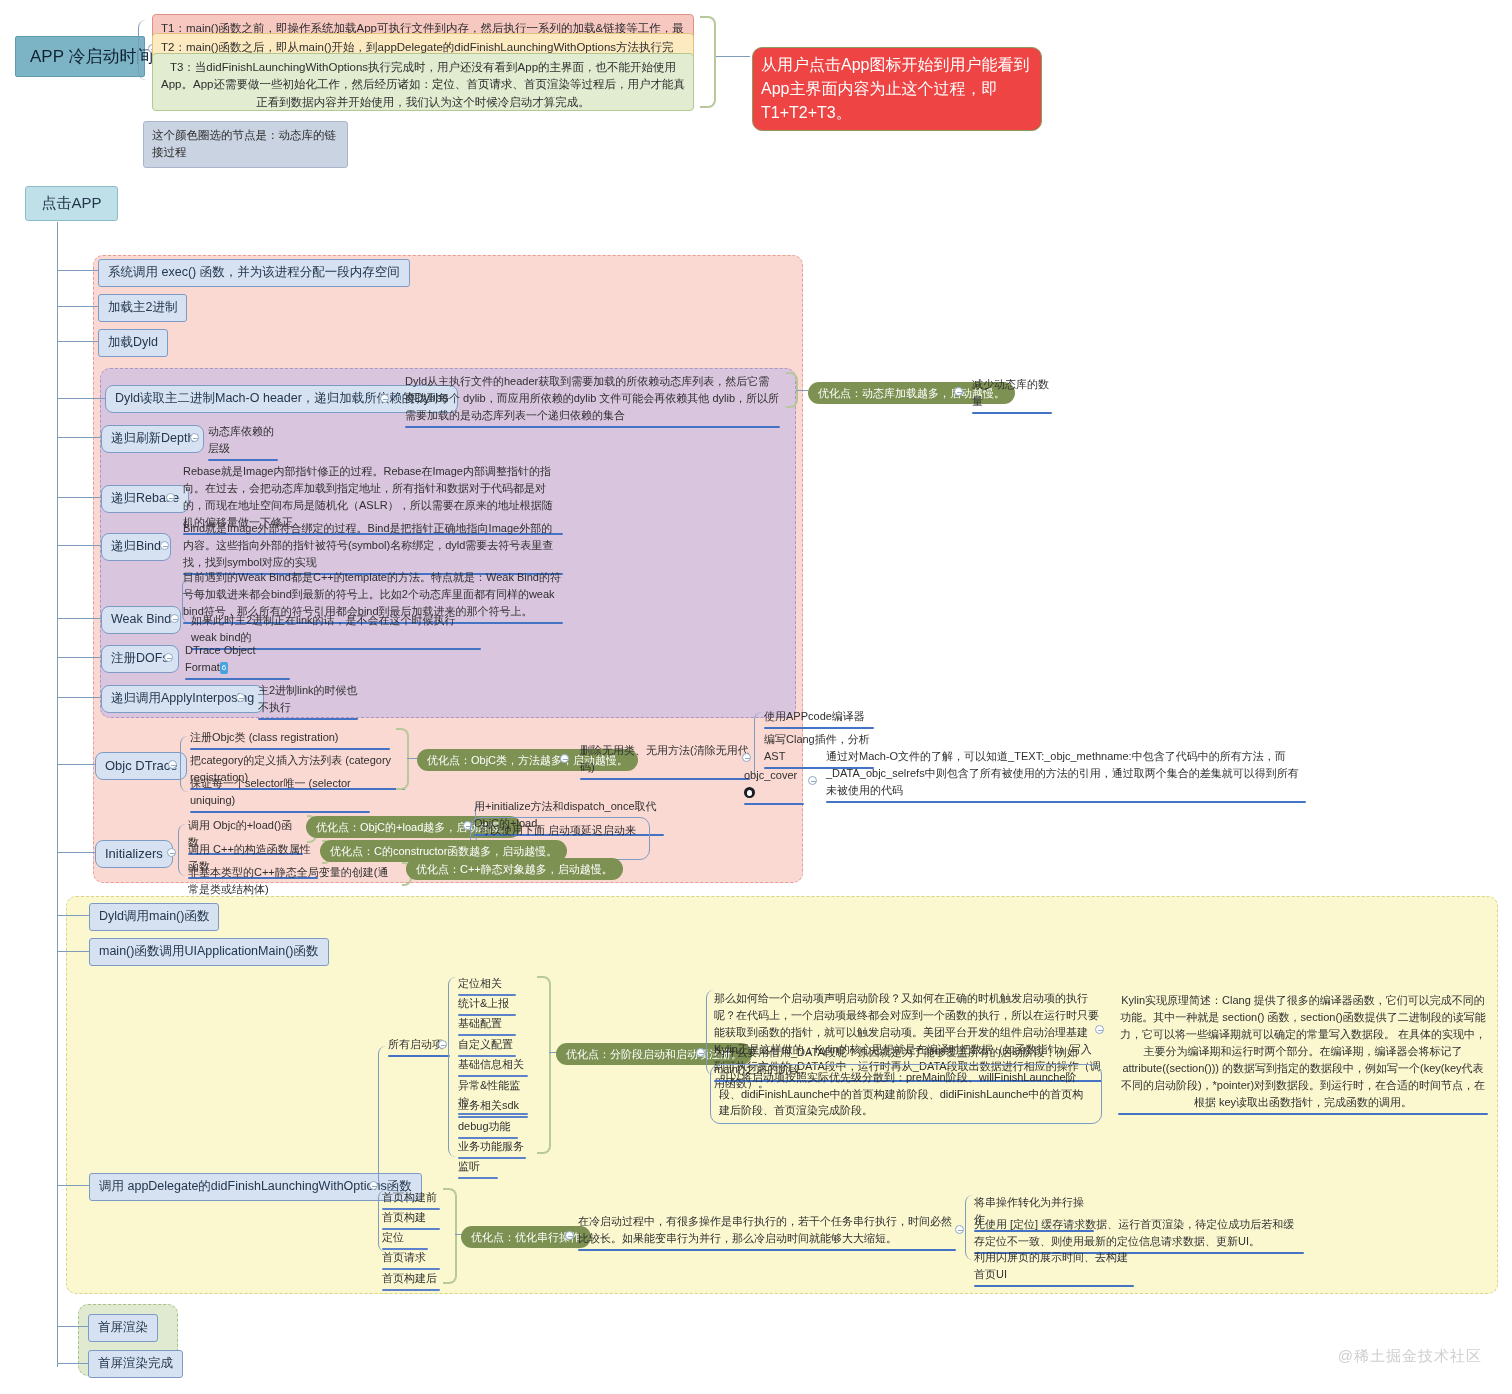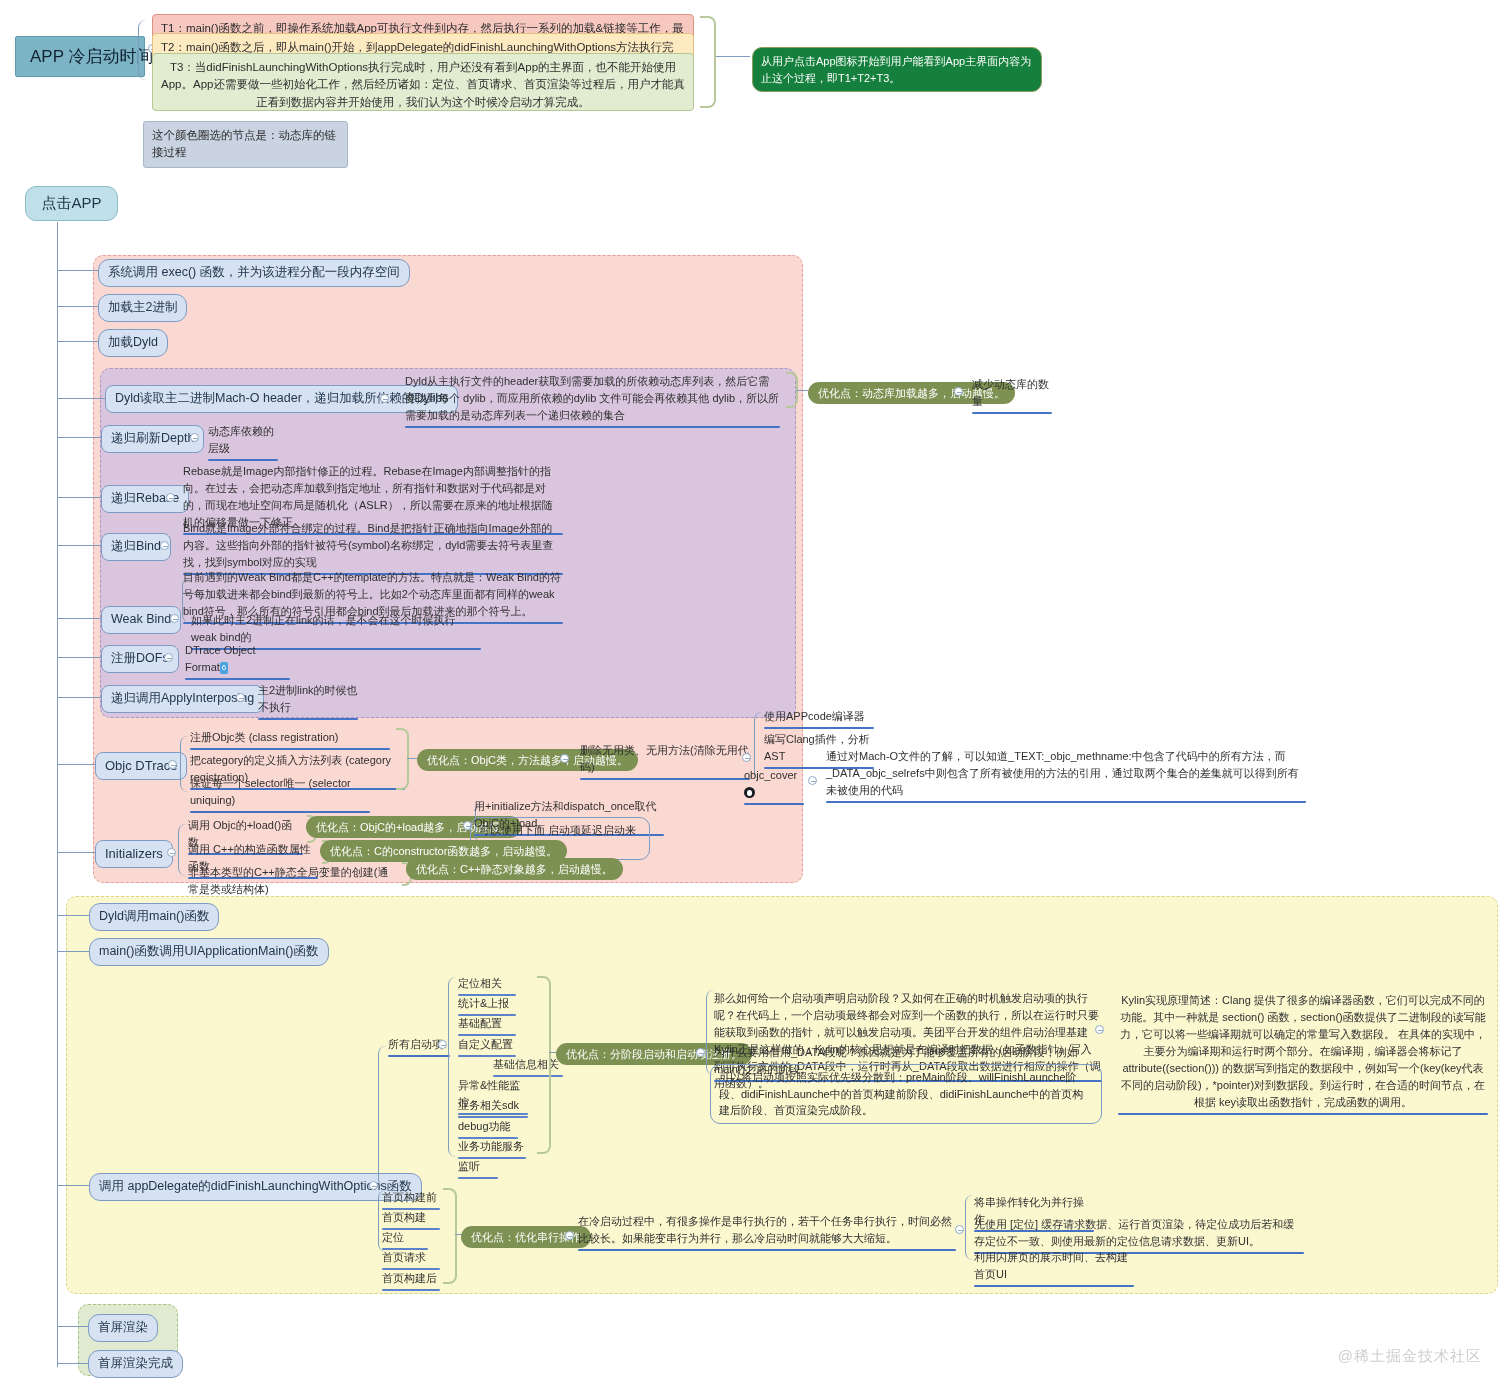--- a/index.html
+++ b/index.html
@@ -114,7 +114,7 @@
 
 <div class="abs bracket" style="left:700px;top:16px;width:16px;height:92px;"></div>
 <div class="abs ln hl" style="left:716px;top:56px;width:34px;"></div>
-<div class="abs banner banner-green" style="left:752px;top:47px;width:290px;border-radius:10px;background:#15803d;border-color:#8b9d5e;color:#fff;font-size:11px;">
+<div class="abs banner banner-green" style="left:752px;top:47px;width:290px;border-radius:10px;background:#ef4444;border-color:#8b9d5e;color:#fff;font-size:16px;">
   <span>从用户点击App图标开始到用户能看到App主界面内容为止这个过程，即T1+T2+T3。</span>
 </div>
 

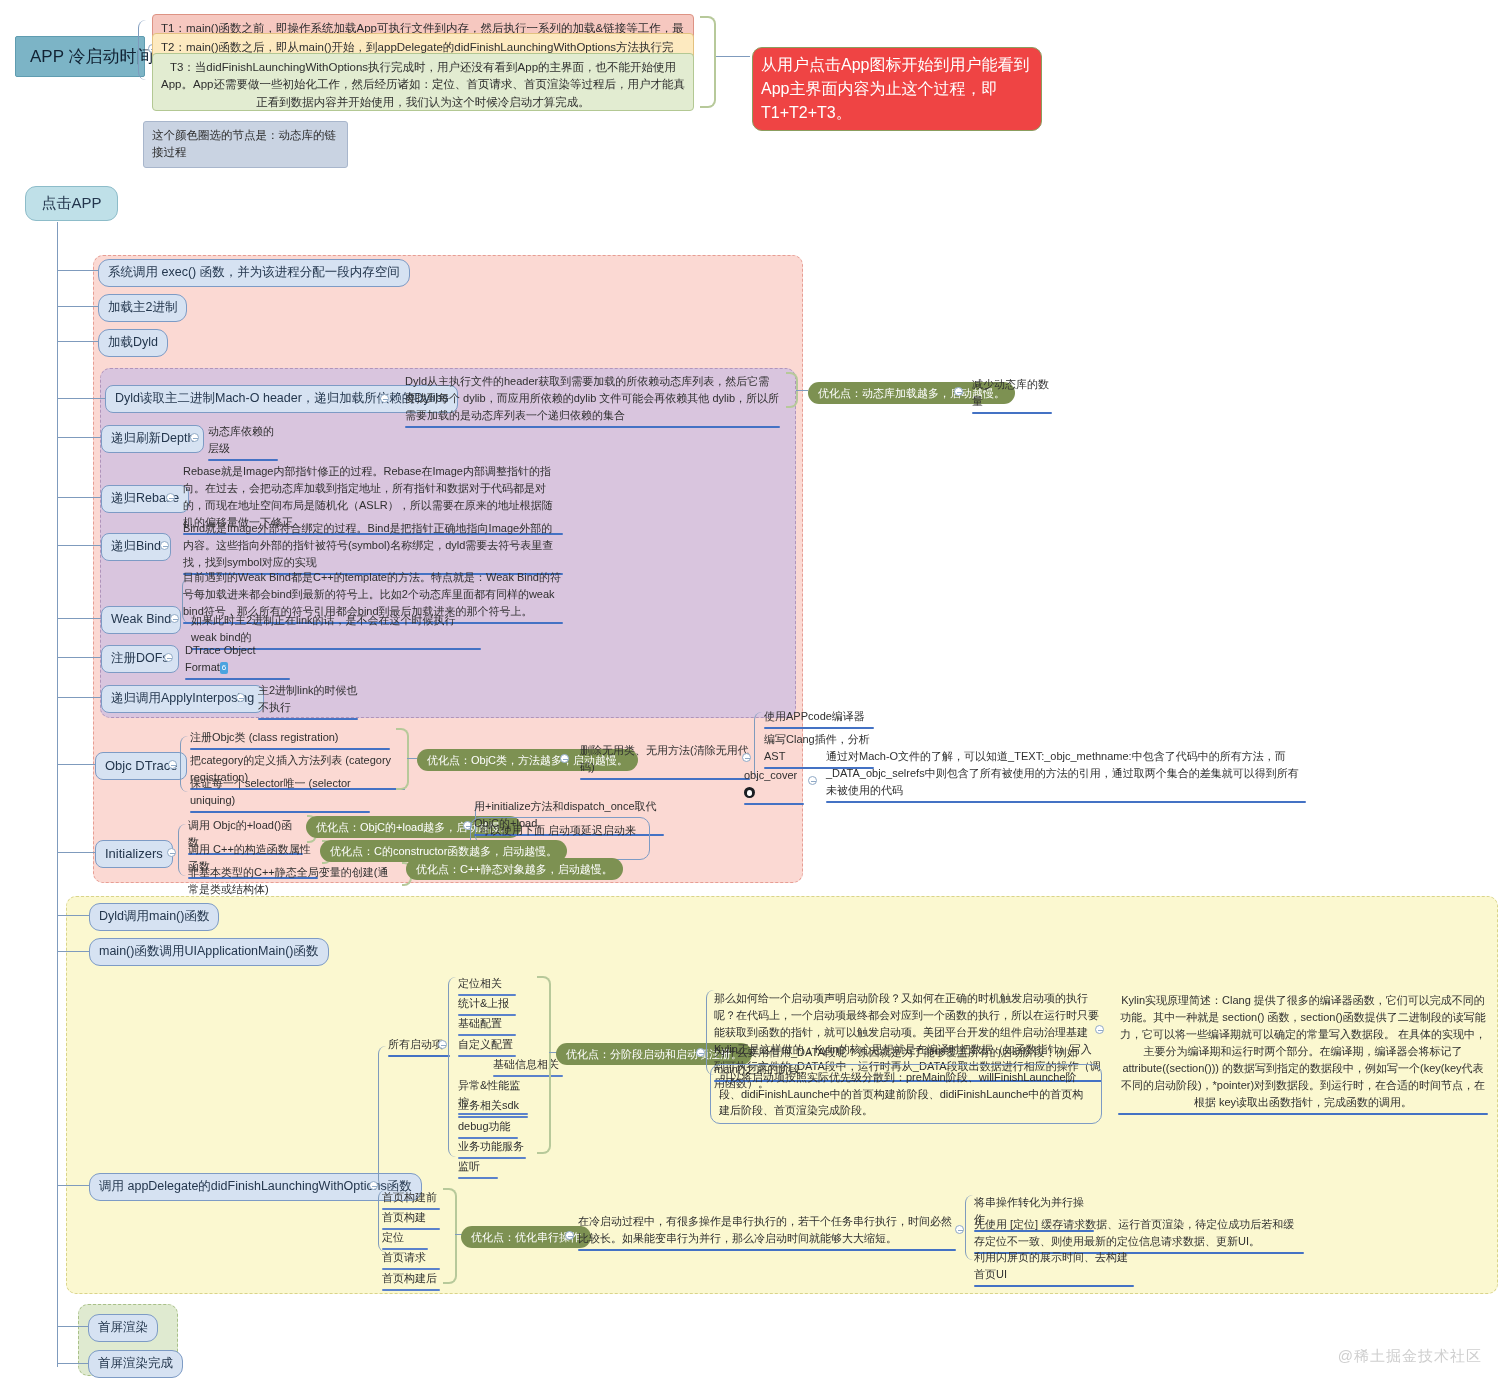--- a/index.html
+++ b/index.html
@@ -19,7 +19,7 @@
 
   
   .node{
-    border:1px solid #7d9bc5;background:#d6e2f2;border-radius:11px;
+    border:1px solid #7d9bc5;background:#d6e2f2;border-radius:3px;
     padding:5px 9px;font-size:12.5px;line-height:1.25;color:#23364d;
     white-space:nowrap;
   }

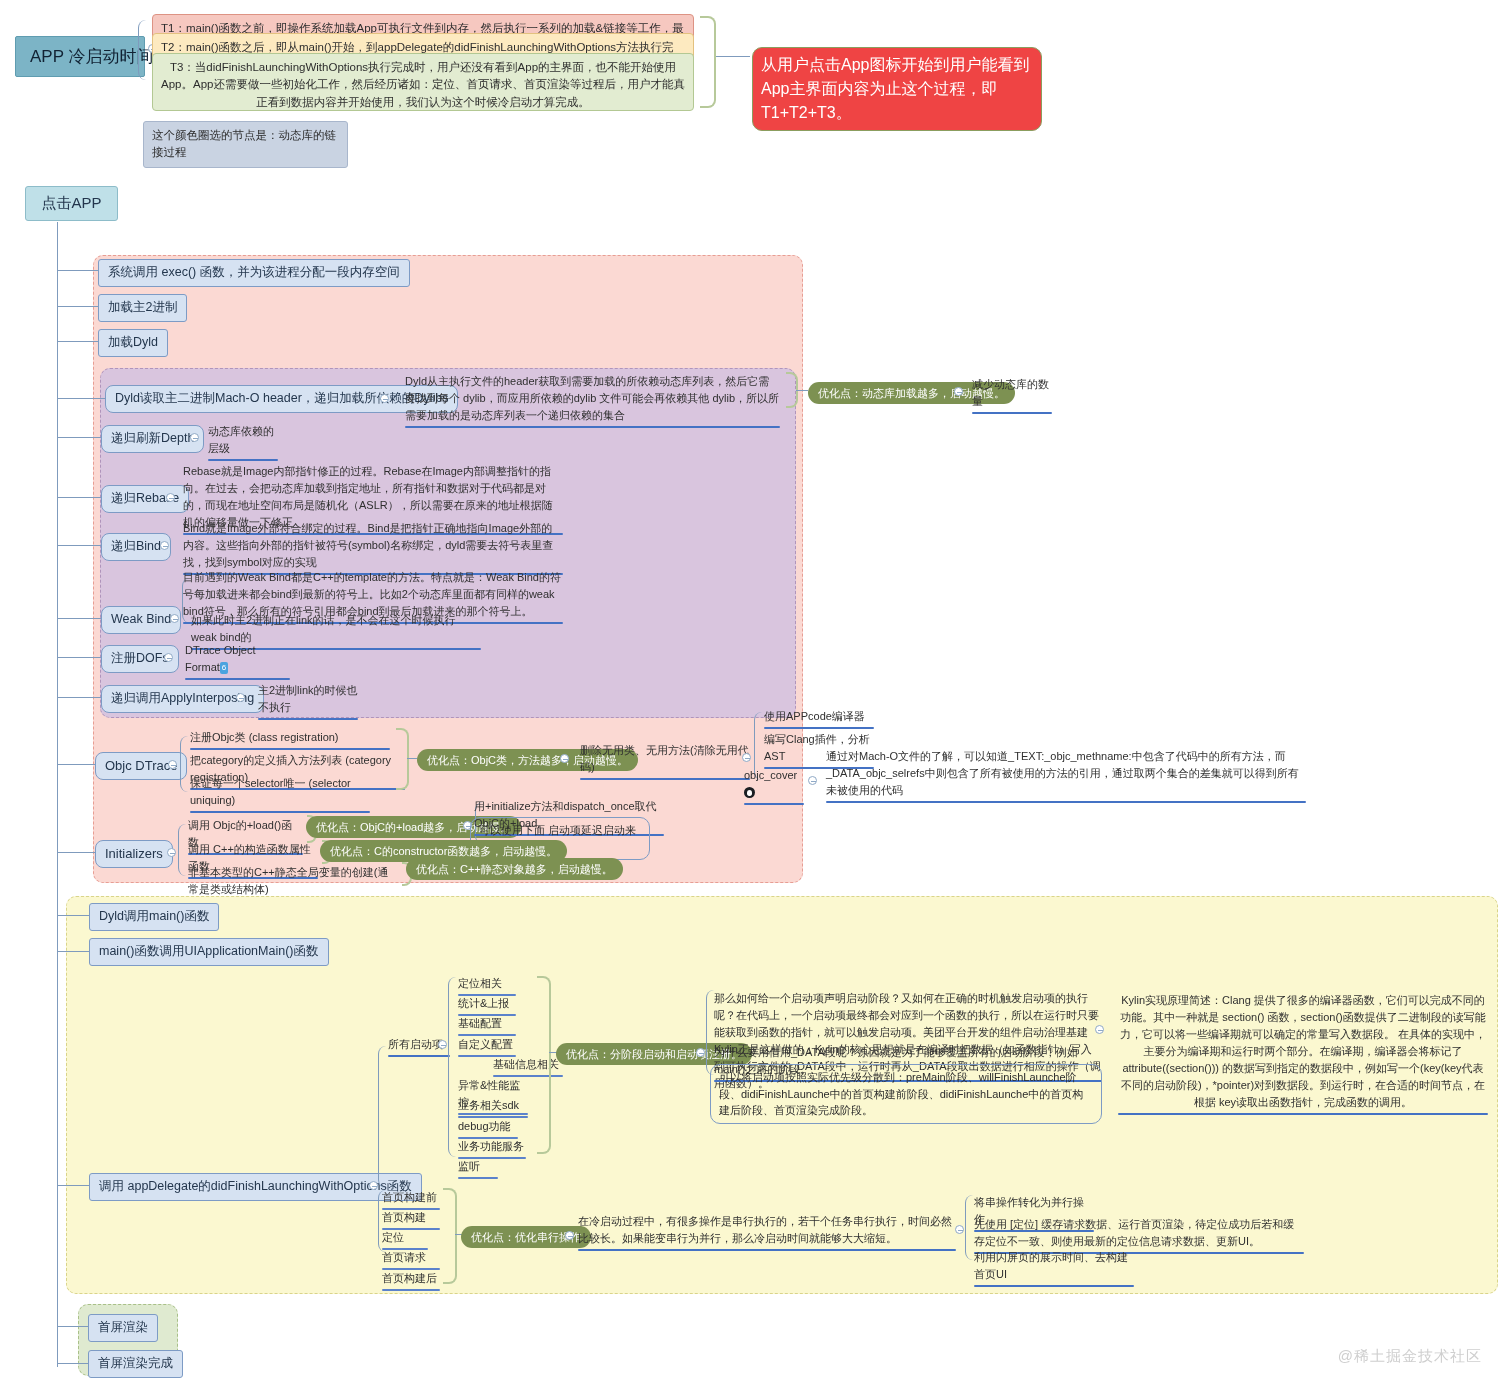--- a/index.html
+++ b/index.html
@@ -362,7 +362,7 @@
 <div class="abs leaf thin" style="left:458px;top:1036px;width:58px;">
   <span>自定义配置</span><span class="ul"></span>
 </div>
-<div class="abs leaf thin" style="left:458px;top:1056px;width:70px;margin-left:35px;">
+<div class="abs leaf thin" style="left:458px;top:1056px;width:70px;">
   <span>基础信息相关</span><span class="ul"></span>
 </div>
 <div class="abs leaf thin" style="left:458px;top:1077px;width:70px;">

